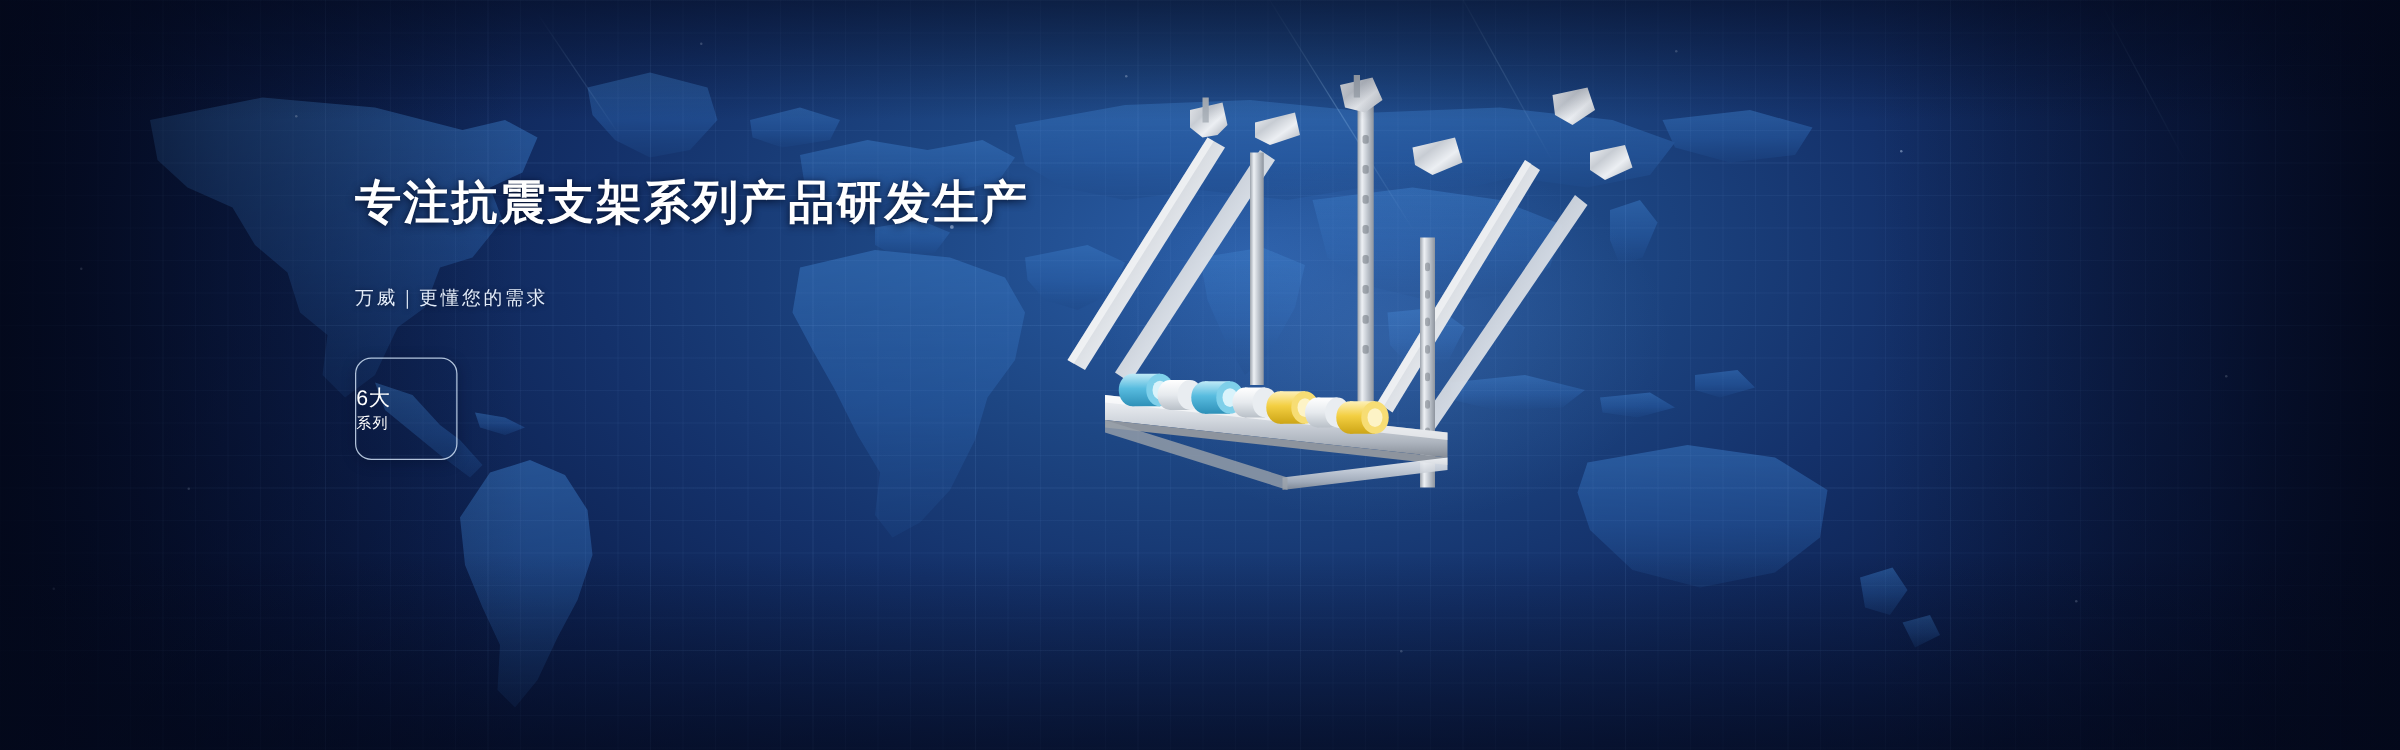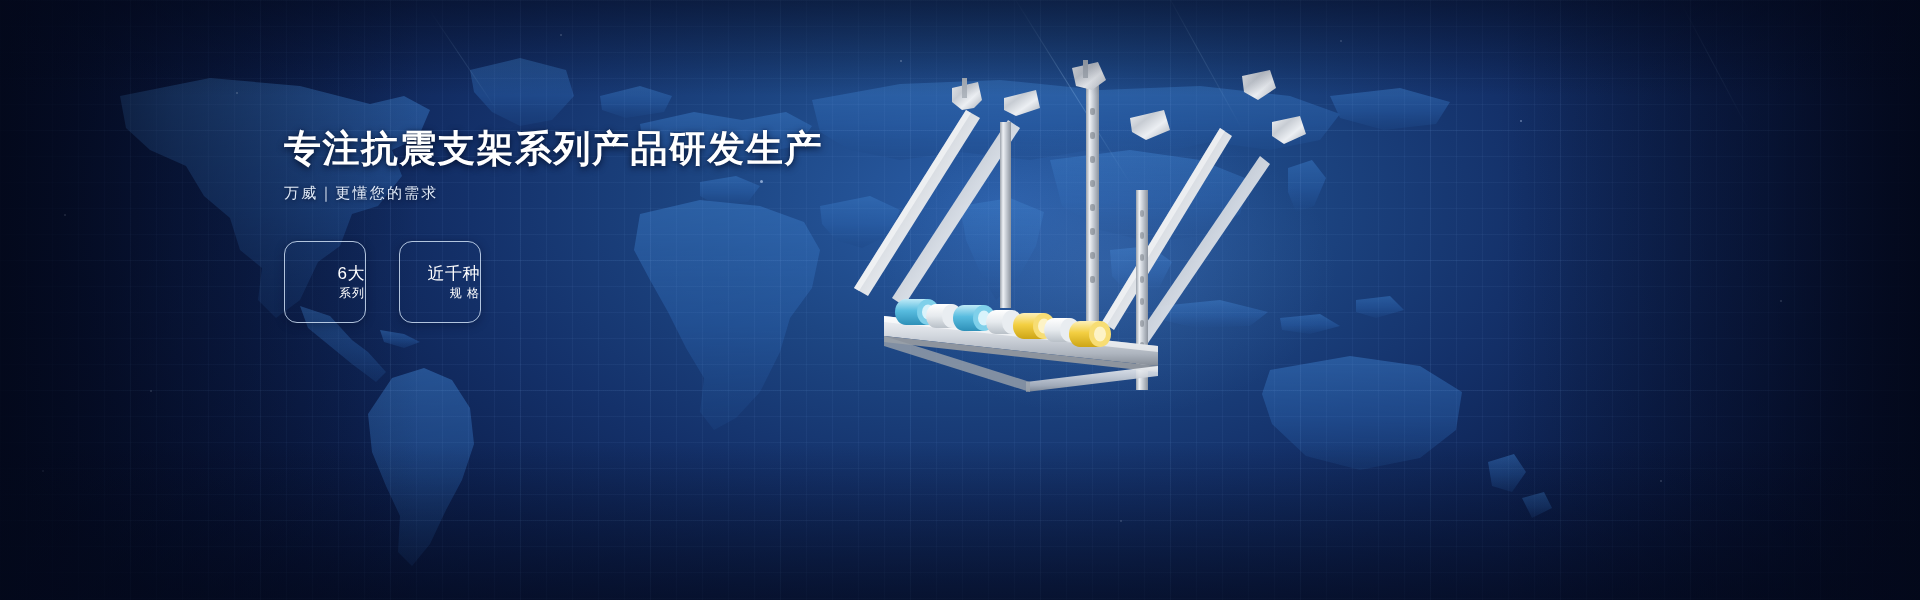--- a/index.html
+++ b/index.html
@@ -45,7 +45,7 @@
   .star{position:absolute;border-radius:50%;background:#cfe3ff;}
 
   
-  .copy{position:absolute;left:284px;top:128px;width:620px;}
+  .copy{position:absolute;left:284px;top:141px;width:620px;}
   .headline{
     font-size:37px;line-height:1.16;font-weight:bold;color:#ffffff;
     letter-spacing:1.5px;margin:0;white-space:nowrap;

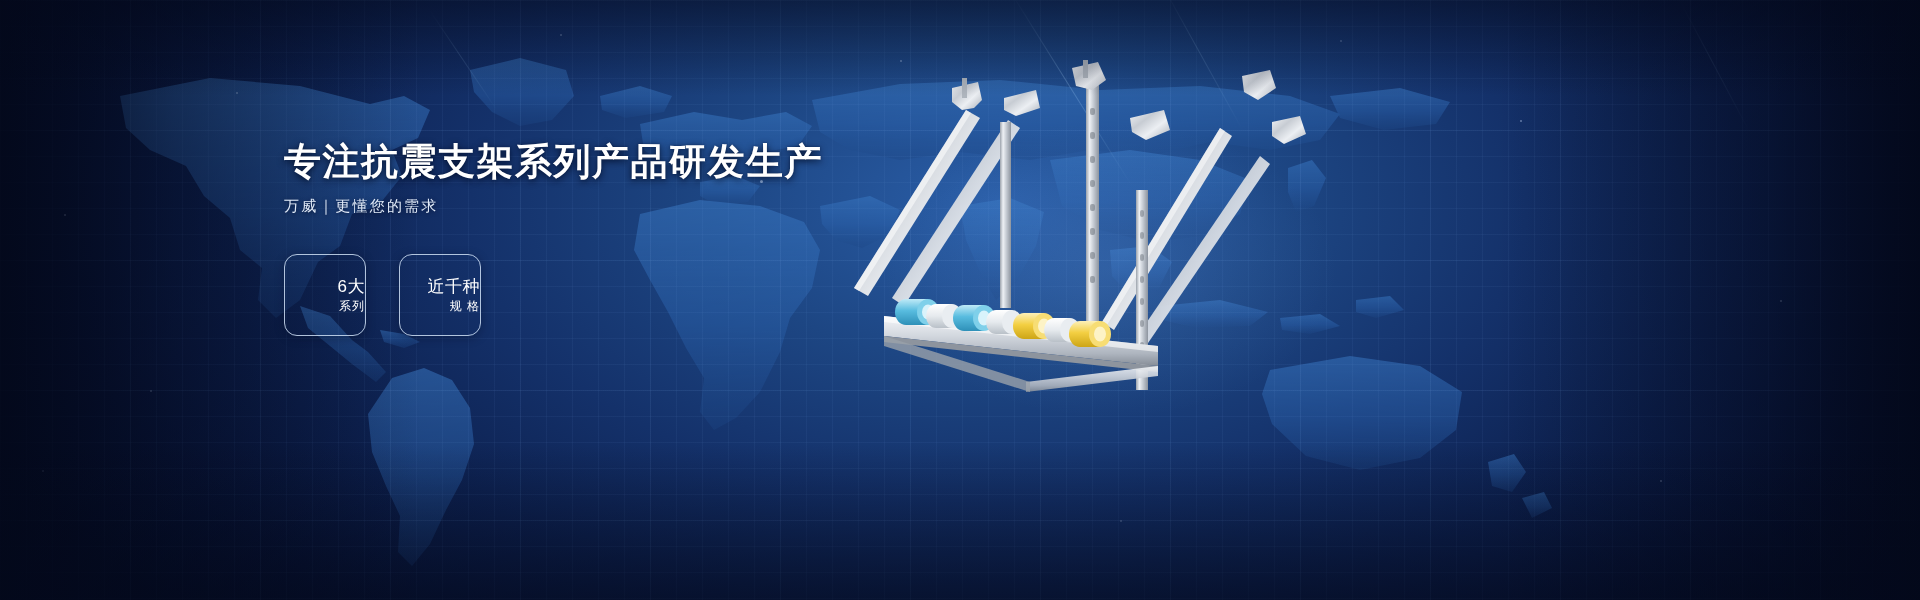--- a/index.html
+++ b/index.html
@@ -52,7 +52,7 @@
     text-shadow:0 2px 7px rgba(2,10,34,.85), 0 0 2px rgba(10,30,70,.6);
   }
   .subline{
-    margin:13px 0 0 0;font-size:15px;color:#e3ecf9;letter-spacing:2.2px;
+    margin:45px 0 0 0;font-size:15px;color:#e3ecf9;letter-spacing:2.2px;
     font-weight:normal;text-shadow:0 1px 4px rgba(2,10,34,.7);
   }
   .badges{display:flex;gap:33px;margin-top:38px;}

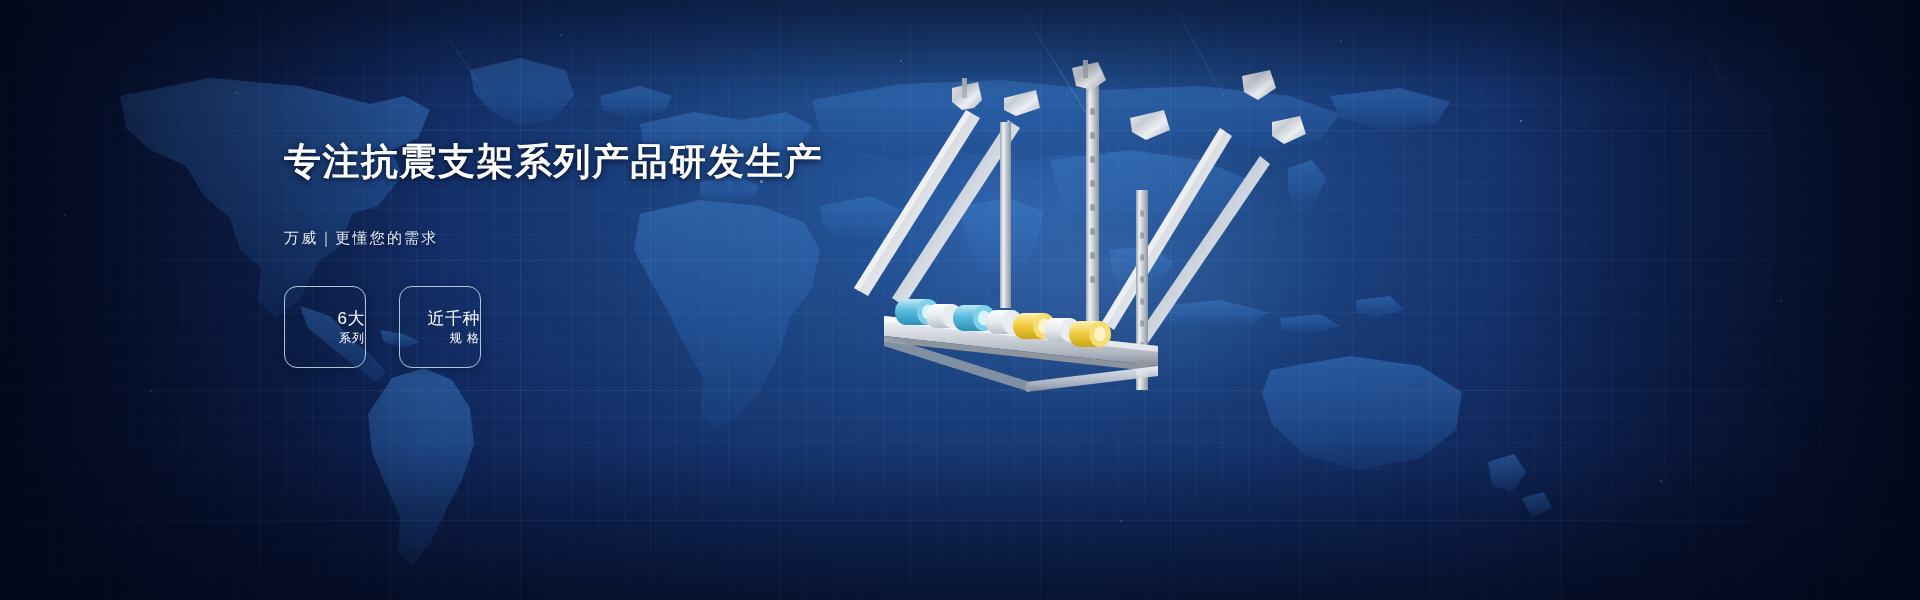--- a/index.html
+++ b/index.html
@@ -59,7 +59,7 @@
   .badge{
     width:80px;height:80px;border:1px solid rgba(214,230,250,.82);
     border-radius:13px;display:flex;flex-direction:column;
-    align-items:flex-end;justify-content:center;gap:5px;
+    align-items:flex-start;justify-content:center;gap:5px;
     box-shadow:0 2px 10px rgba(3,12,36,.35);
   }
   .badge .l1{font-size:17px;color:#ffffff;letter-spacing:.5px;line-height:1;white-space:nowrap;}

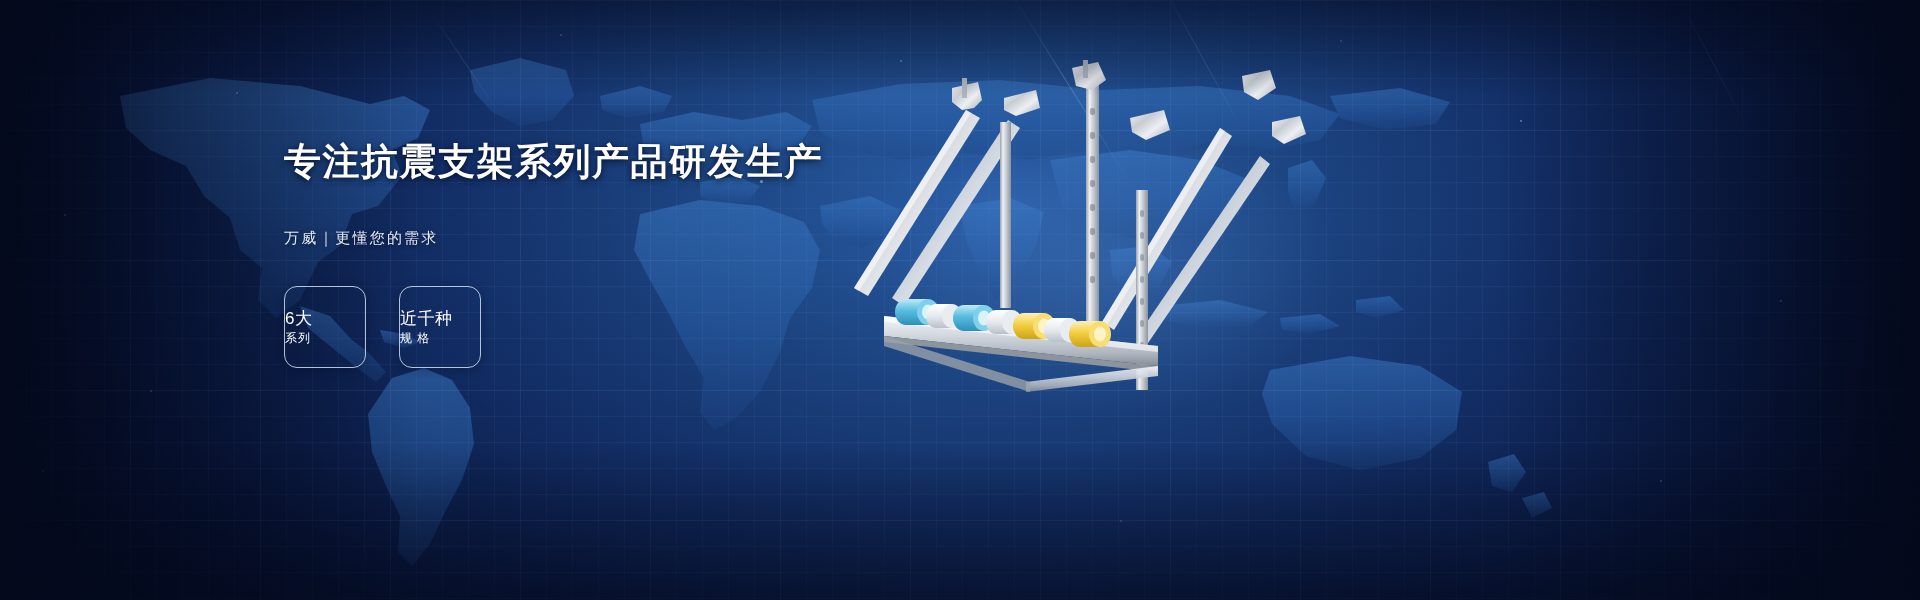--- a/index.html
+++ b/index.html
@@ -315,10 +315,6 @@
         <span class="l1">6大</span>
         <span class="l2">系列</span>
       </div>
-      <div class="badge">
-        <span class="l1">近千种</span>
-        <span class="l2">规 格</span>
-      </div>
     </div>
   </div>
 

